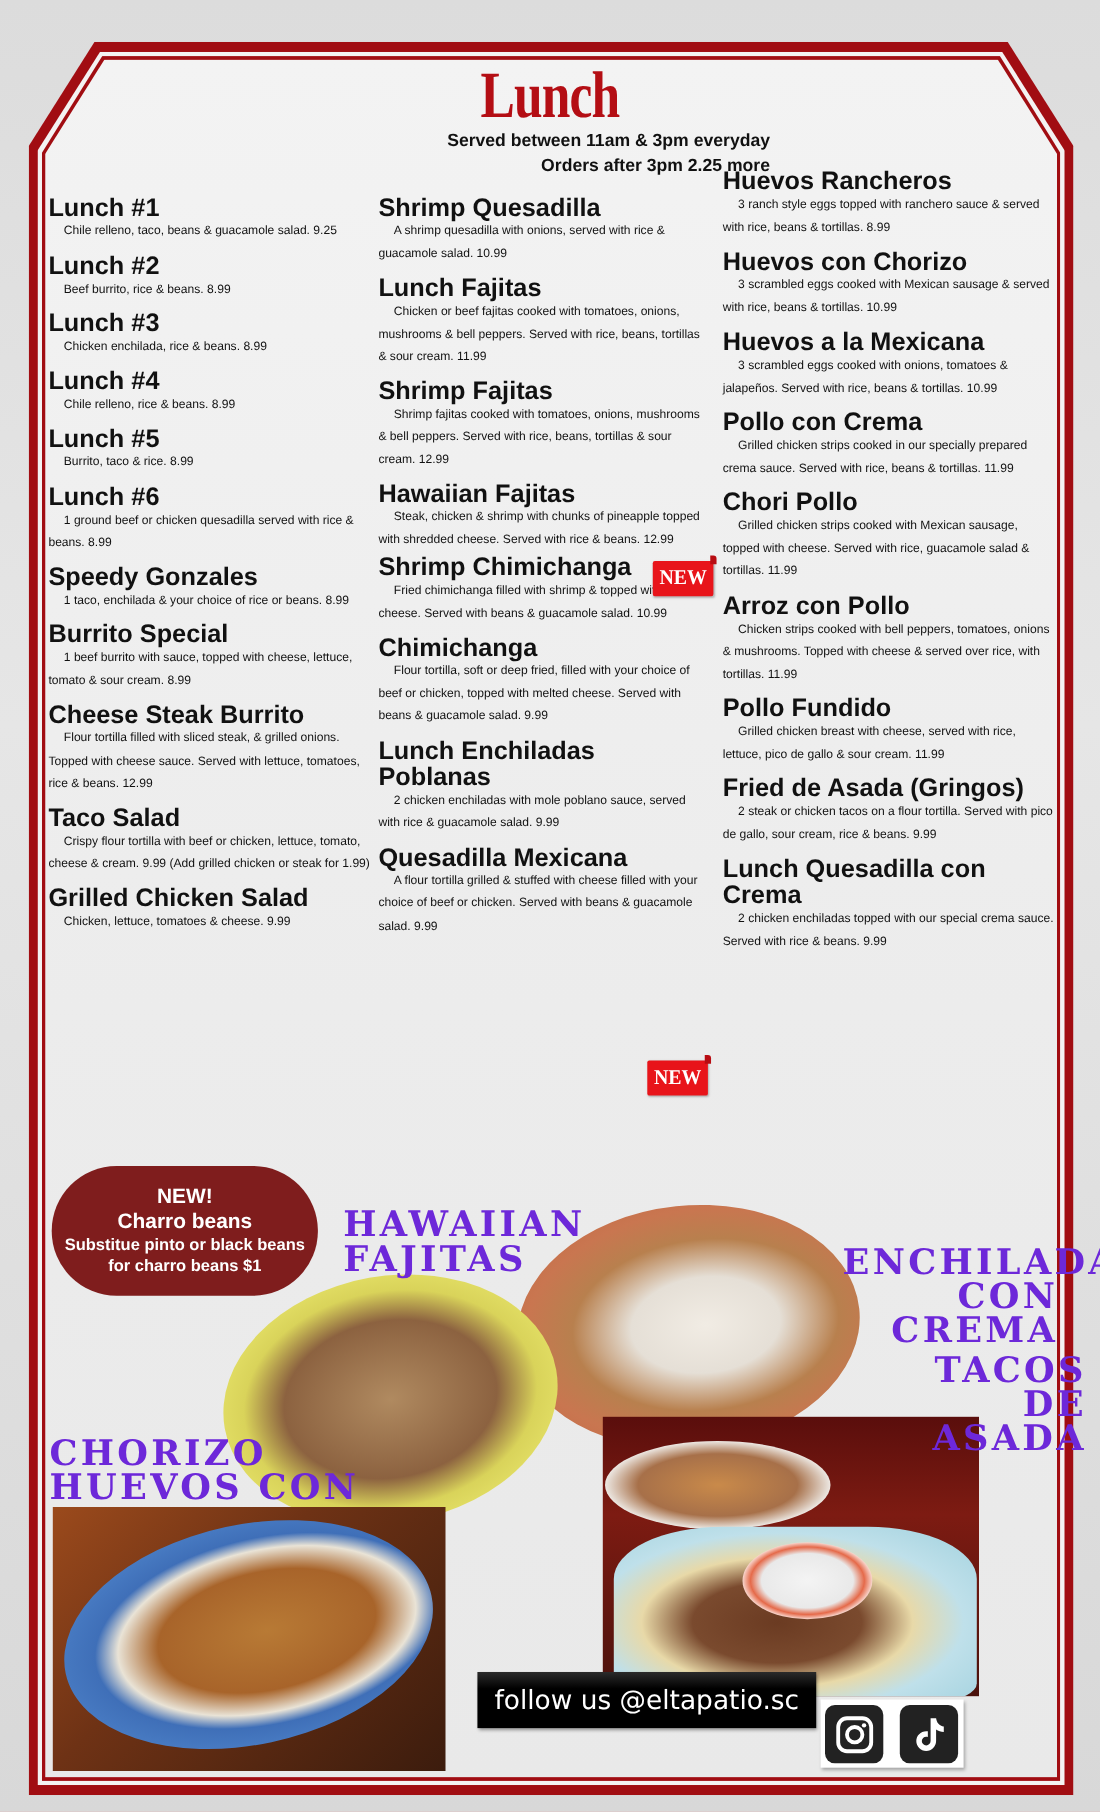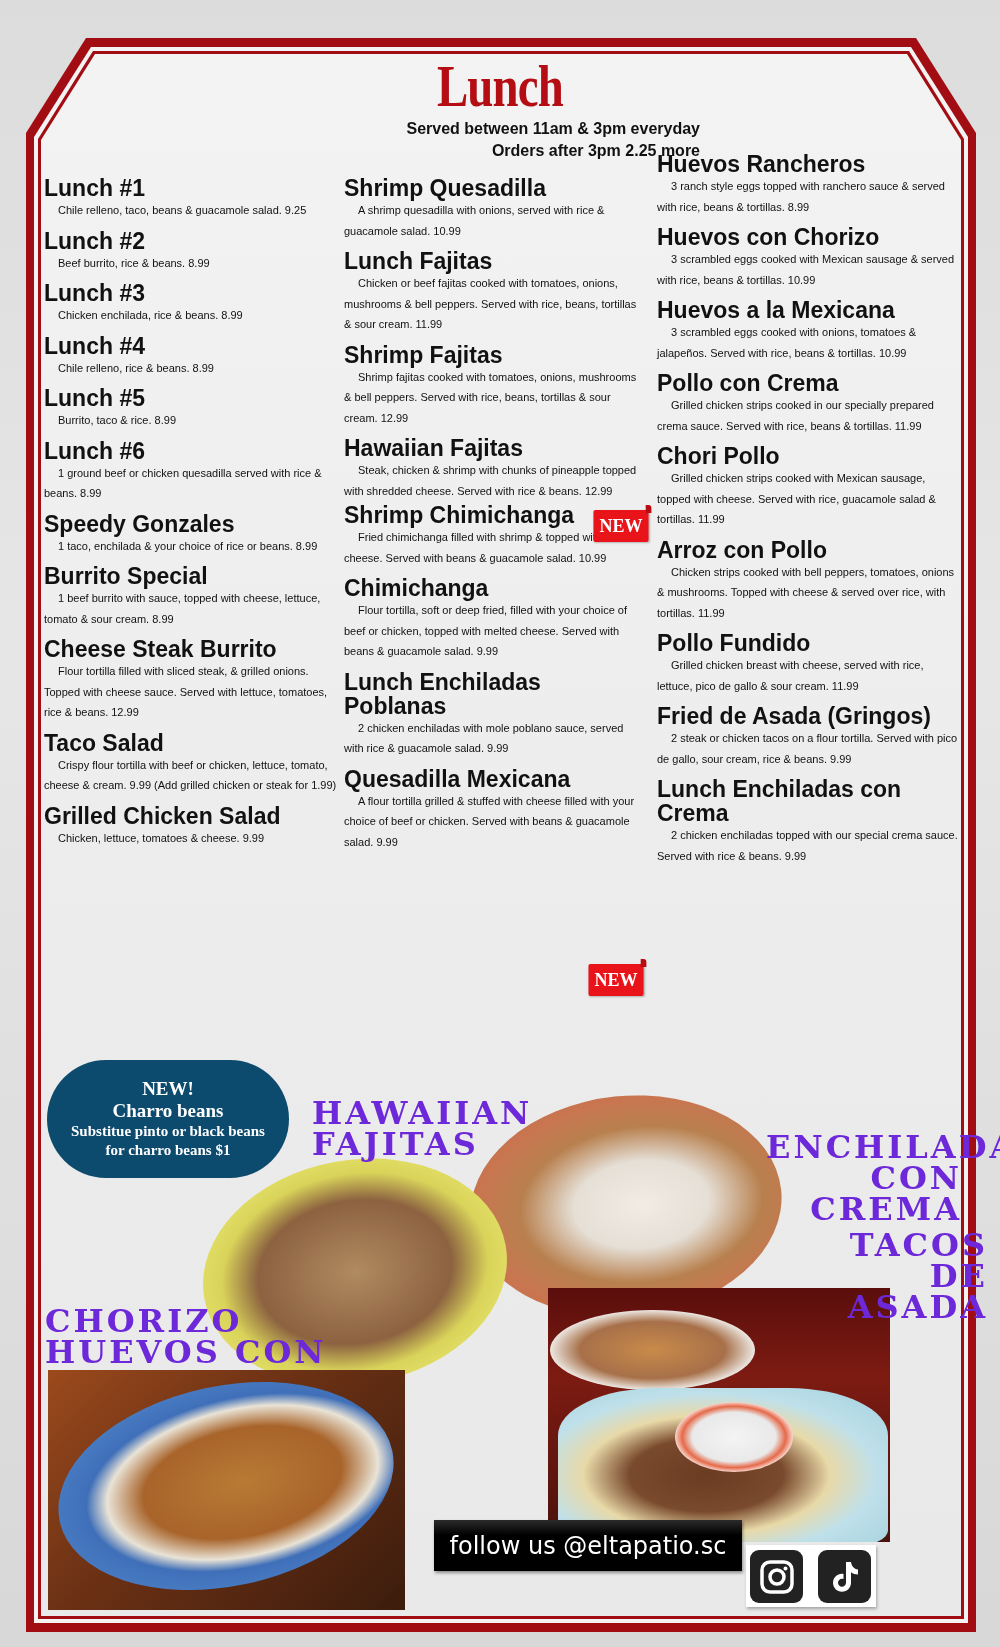--- a/index.html
+++ b/index.html
@@ -256,7 +256,7 @@
       <div class="item-desc">2 steak or chicken tacos on a flour tortilla. Served with pico de gallo, sour cream, rice &amp; beans. 9.99</div>
     </div>
   <div>
-      <div class="item-name" style="width:260px">Lunch Enchiladas con Crema</div>
+      <div class="item-name" style="width:260px">Lunch Quesadilla con Crema</div>
       <div class="item-desc">2 chicken enchiladas topped with our special crema sauce. Served with rice &amp; beans. 9.99</div>
     </div>
 </div>

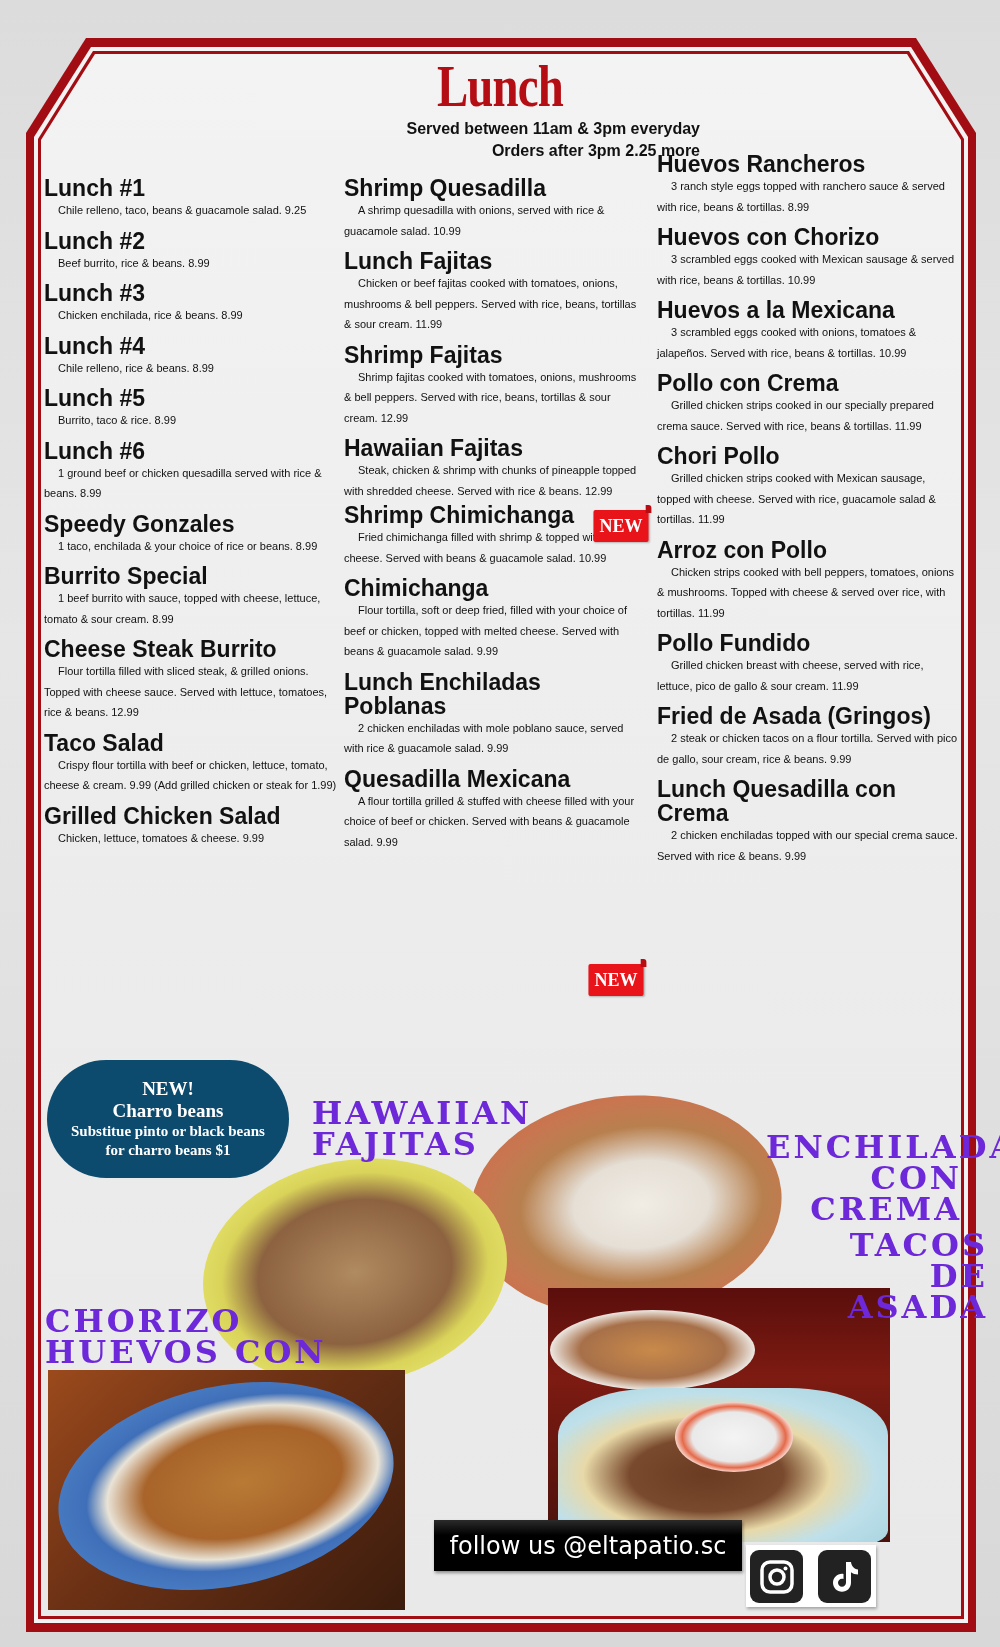--- a/index.html
+++ b/index.html
@@ -59,9 +59,9 @@
   }
   .promo {
     position: absolute; left: 47px; top: 1060px; width: 242px; height: 118px;
-    background: #0c4a6e; border-radius: 60px; color: #fff;
+    background: #7f1d1d; border-radius: 60px; color: #fff;
     display: flex; flex-direction: column; align-items: center; justify-content: center;
-    font-family: Liberation Serif, serif; font-weight: bold; text-align: center;
+    font-family: Liberation Sans, sans-serif; font-weight: bold; text-align: center;
   }
   .promo .p1 { font-size: 19px; line-height: 22px; }
   .promo .p2 { font-size: 19px; line-height: 22px; }

